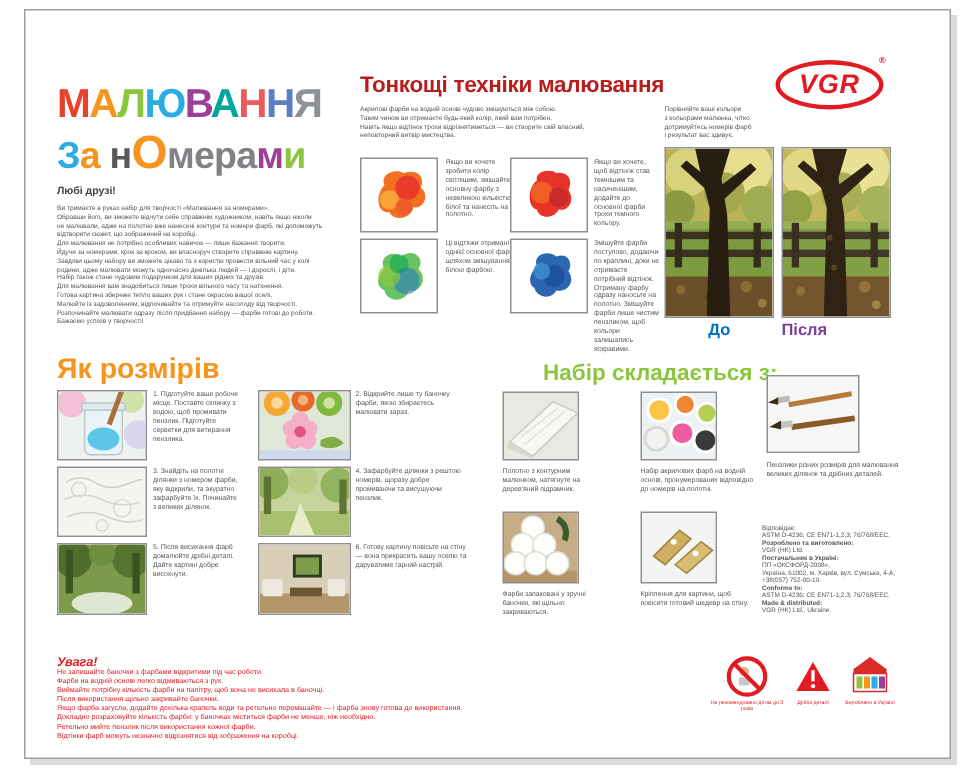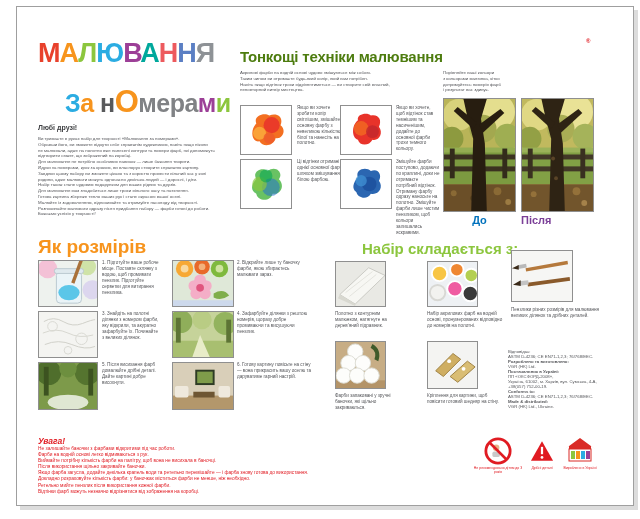--- a/index.html
+++ b/index.html
@@ -9,7 +9,7 @@
   .sheet{left:16px;top:6px;width:616px;height:498px;background:#fff;
          border:1px solid #9f9f9f;box-shadow:4px 4px 0 #dcdcdc;}
   
-  .title-l1{left:38px;top:38px;font-weight:bold;font-size:27px;letter-spacing:-1px;white-space:nowrap;}
+  .title-l1{left:38px;top:54px;font-weight:bold;font-size:27px;letter-spacing:-1px;white-space:nowrap;}
   .title-l2{left:38px;top:84px;font-weight:bold;font-size:25px;letter-spacing:-.5px;white-space:nowrap;margin-left:27px;}
   .title-l2 .big,.title-l1 .big{font-size:31px;}
   .h-blue{color:#4d7c0f;font-weight:bold;font-size:15px;letter-spacing:-.2px;white-space:nowrap;}

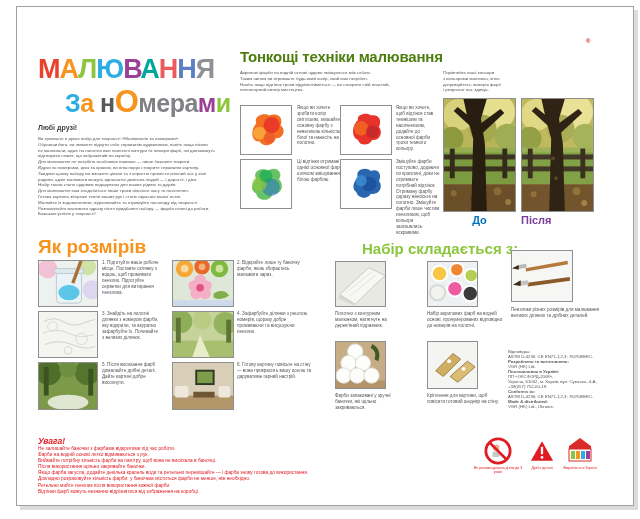--- a/index.html
+++ b/index.html
@@ -12,7 +12,7 @@
   .title-l1{left:38px;top:54px;font-weight:bold;font-size:27px;letter-spacing:-1px;white-space:nowrap;}
   .title-l2{left:38px;top:84px;font-weight:bold;font-size:25px;letter-spacing:-.5px;white-space:nowrap;margin-left:27px;}
   .title-l2 .big,.title-l1 .big{font-size:31px;}
-  .h-blue{color:#4d7c0f;font-weight:bold;font-size:15px;letter-spacing:-.2px;white-space:nowrap;}
+  .h-blue{color:#b91c1c;font-weight:bold;font-size:15px;letter-spacing:-.2px;white-space:nowrap;}
   .h-orange{color:#f7941d;font-weight:bold;font-size:19px;white-space:nowrap;}
   .h-green{color:#8cc63e;font-weight:bold;font-size:15px;white-space:nowrap;margin-left:27px;}
   .h-red{color:#e01b22;font-weight:bold;font-size:8.5px;font-style:italic;}

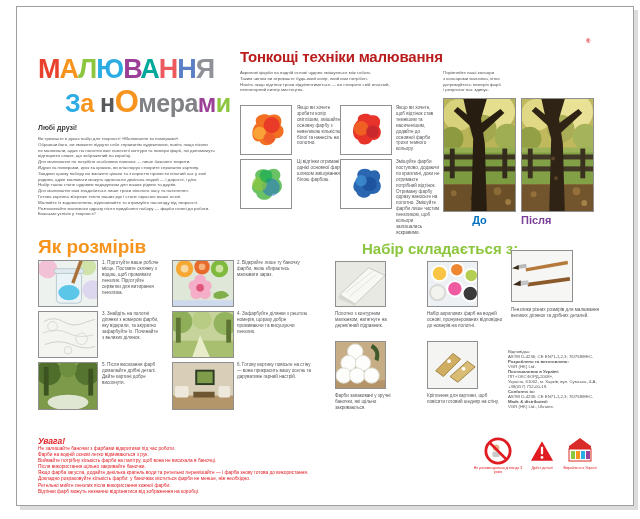--- a/index.html
+++ b/index.html
@@ -114,6 +114,9 @@
   </div>
   <div class="abs wrap" style="left:396px;top:159px;width:44px;">Змішуйте фарби поступово, додаючи по краплині, доки не отримаєте потрібний відтінок. Отриману фарбу одразу наносьте на полотно. Змішуйте фарби лише чистим пензликом, щоб кольори залишались яскравими.</div>
 
+  <div class="abs vgr">
+    <span>VGR</span>
+  </div>
   <div class="abs vgr-reg">®</div>
 
   <div class="abs tiny" style="left:443px;top:70px;">

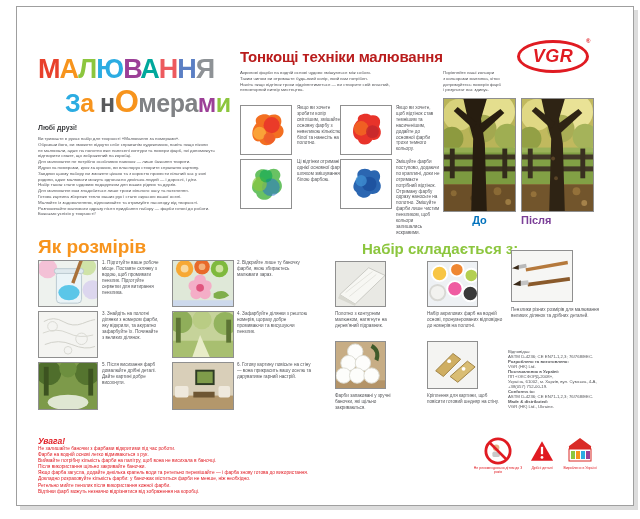--- a/index.html
+++ b/index.html
@@ -10,7 +10,7 @@
          border:1px solid #9f9f9f;box-shadow:4px 4px 0 #dcdcdc;}
   
   .title-l1{left:38px;top:54px;font-weight:bold;font-size:27px;letter-spacing:-1px;white-space:nowrap;}
-  .title-l2{left:38px;top:84px;font-weight:bold;font-size:25px;letter-spacing:-.5px;white-space:nowrap;margin-left:27px;}
+  .title-l2{left:38px;top:84px;font-weight:bold;font-size:25px;letter-spacing:-.5px;white-space:nowrap;}
   .title-l2 .big,.title-l1 .big{font-size:31px;}
   .h-blue{color:#b91c1c;font-weight:bold;font-size:15px;letter-spacing:-.2px;white-space:nowrap;}
   .h-orange{color:#f7941d;font-weight:bold;font-size:19px;white-space:nowrap;}

